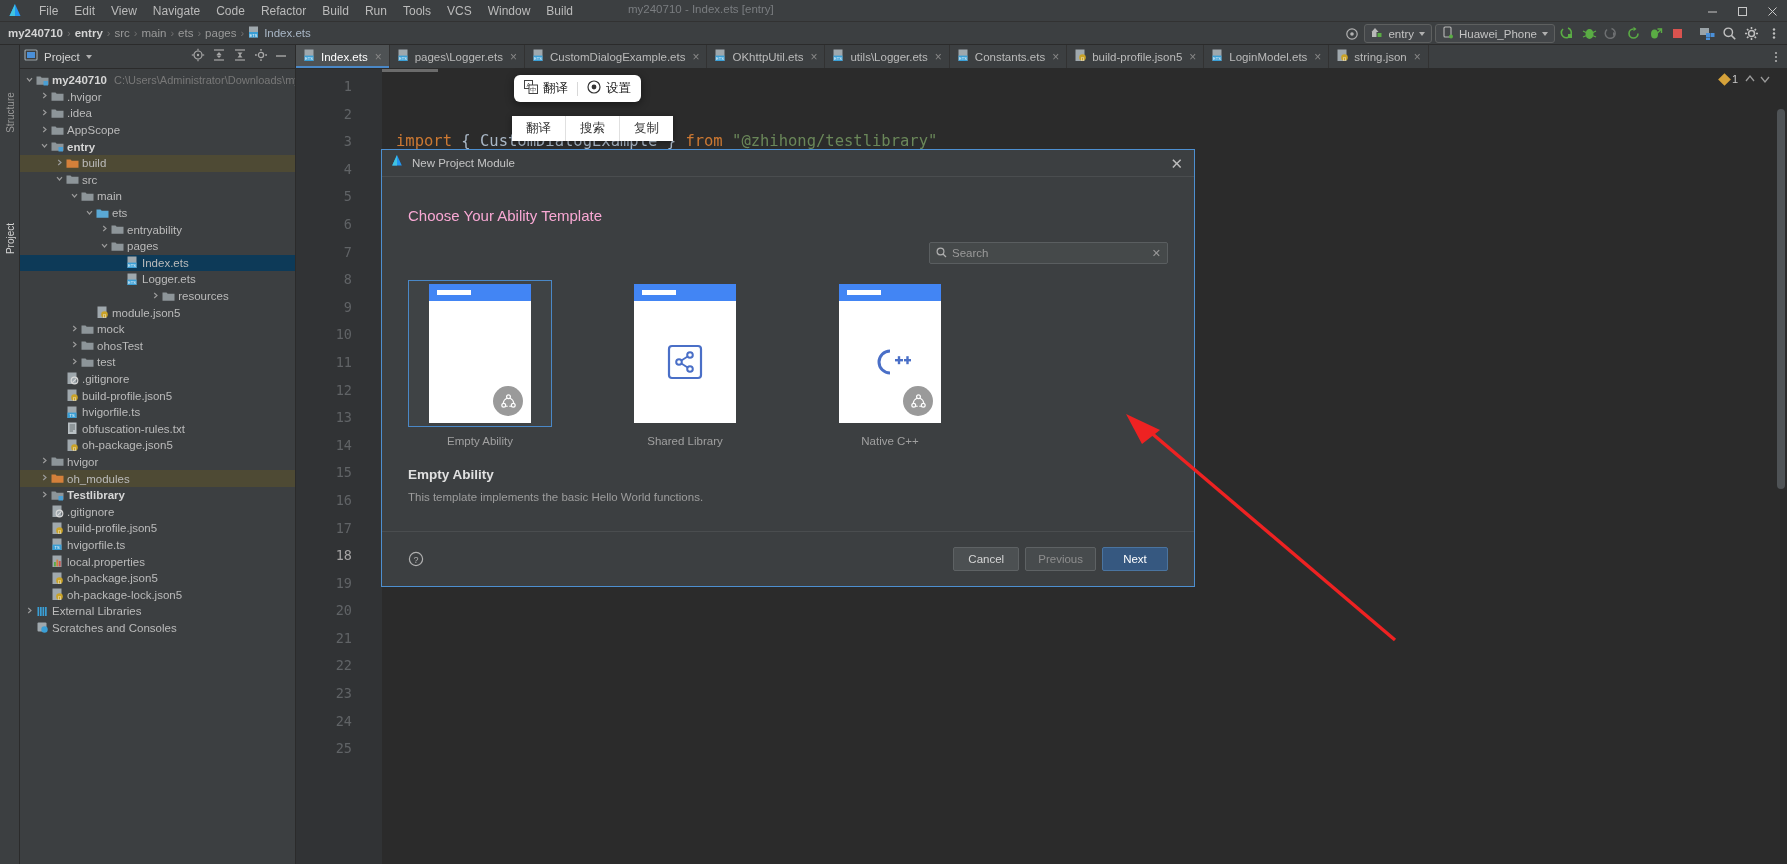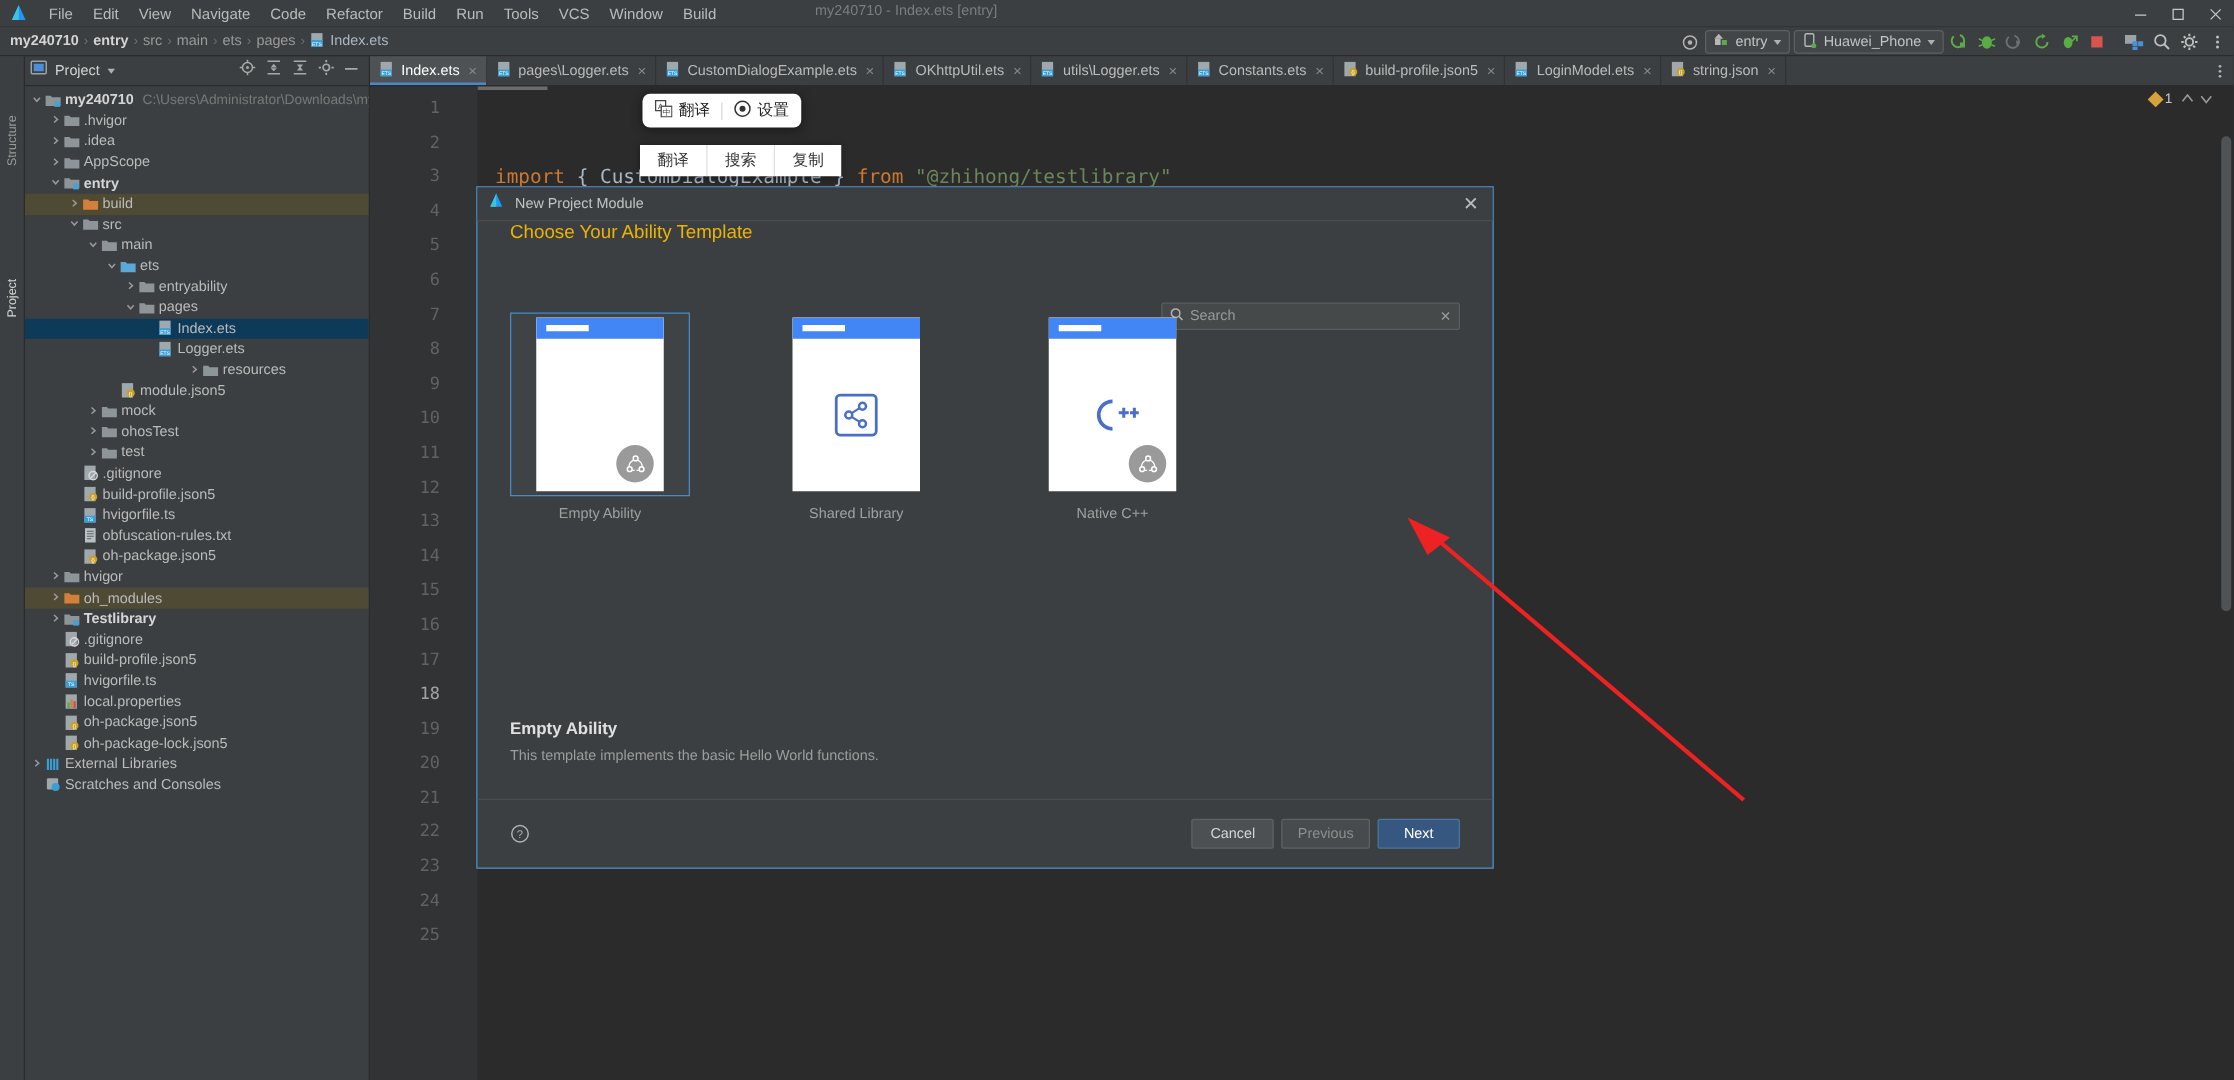--- a/index.html
+++ b/index.html
@@ -28,7 +28,7 @@
     white-space: nowrap;
   }
   .win-title {
-    position: absolute; left: 652px; top: 3px;
+    position: absolute; left: 628px; top: 3px;
     font-size: 11.5px; color: #7a7d80;
   }
   .win-ctrl { position: absolute; right: 0; top: 0; display: flex; height: 22px; }

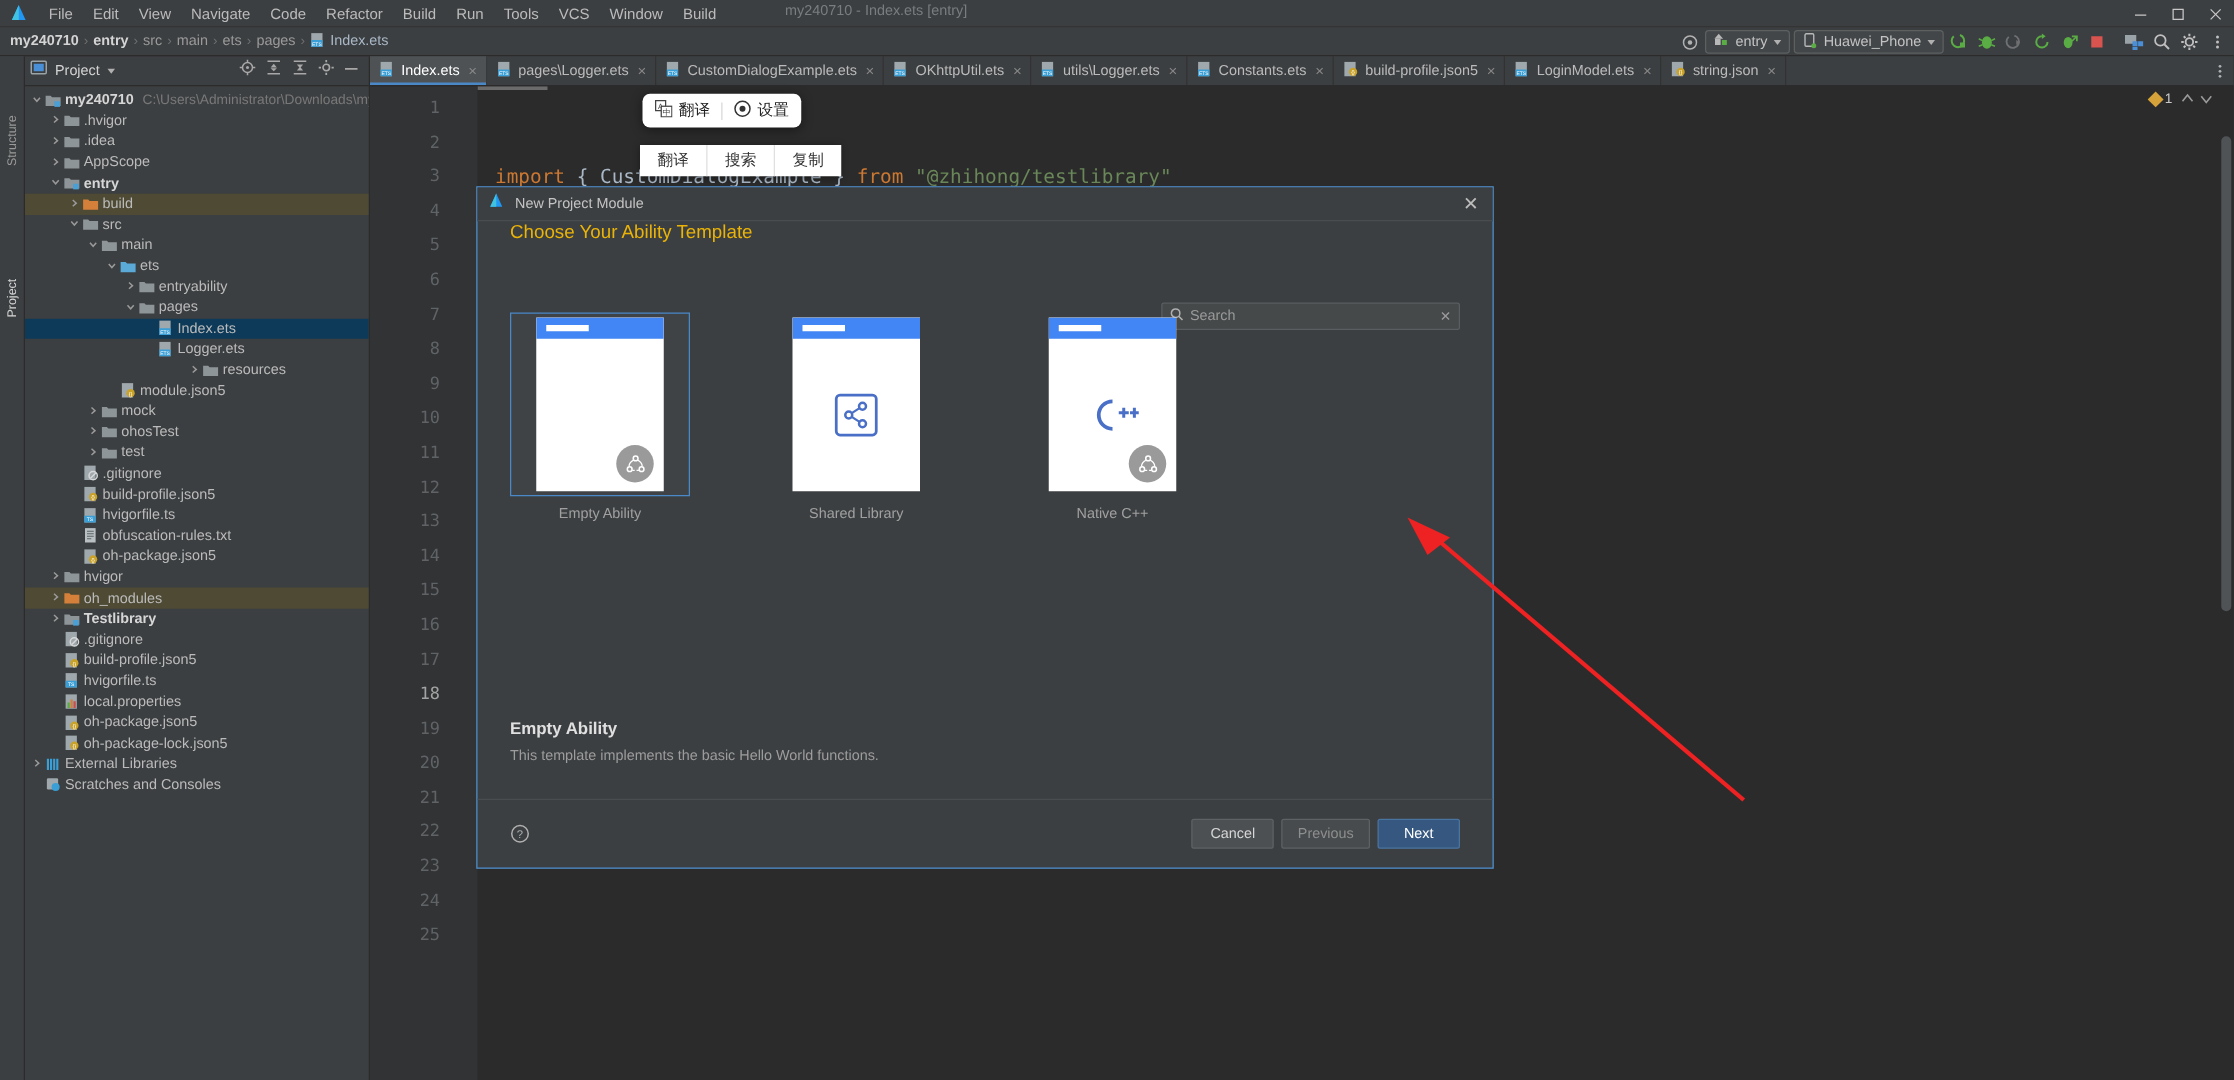--- a/index.html
+++ b/index.html
@@ -158,7 +158,7 @@
 
   
   .modal {
-    position: absolute; left: 381px; top: 149px; width: 814px; height: 546px;
+    position: absolute; left: 381px; top: 149px; width: 814px; height: 438px;
     background: #3c3f41; border: 1px solid #4d8fd0; z-index: 80;
     display: flex; flex-direction: column;
   }

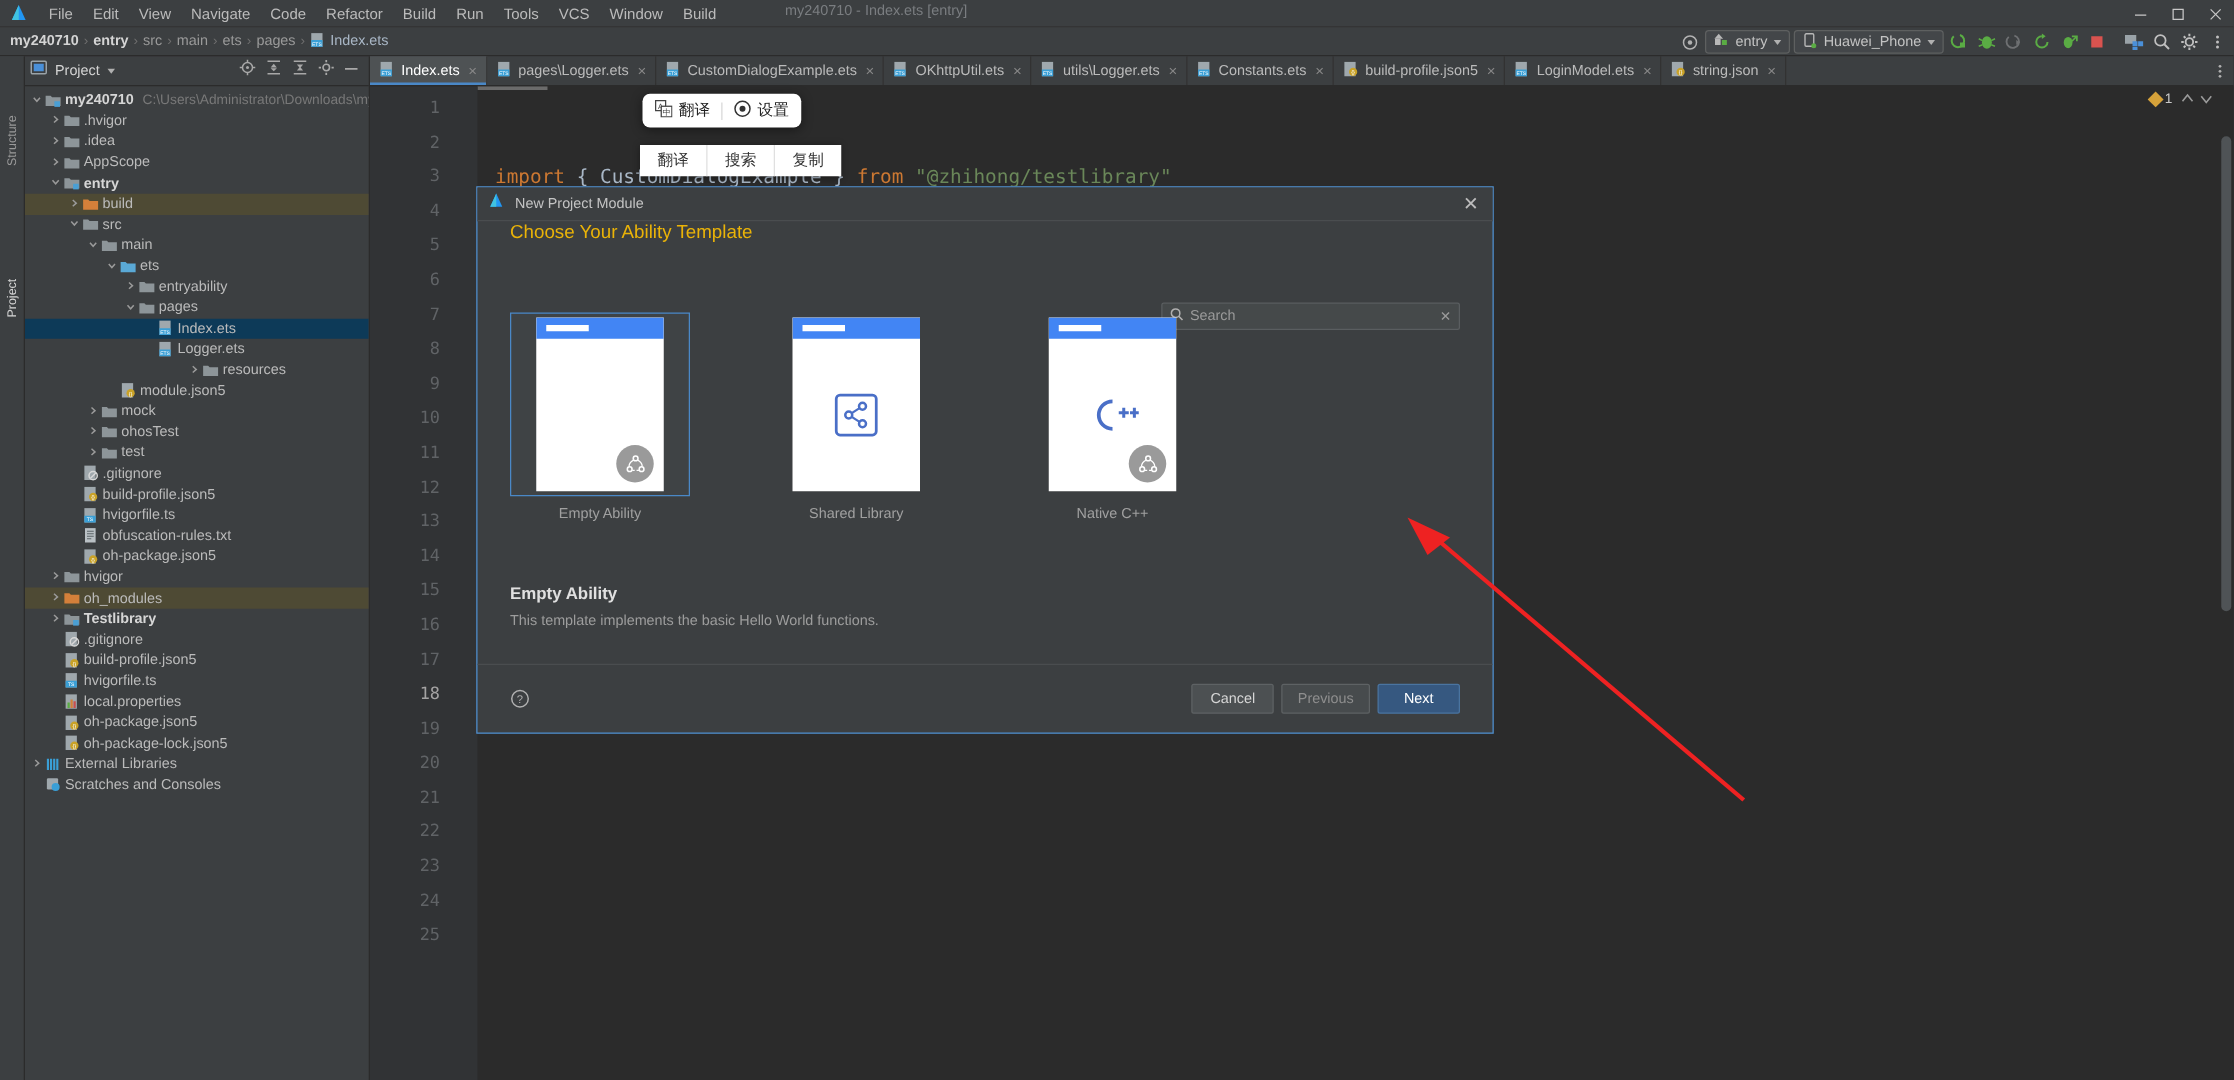--- a/index.html
+++ b/index.html
@@ -169,7 +169,7 @@
   .m-title-text { font-size: 11.5px; color: #c4c4c4; }
   .m-close { margin-left: auto; font-size: 15px; color: #bcbcbc; line-height: 1; padding: 0 3px;}
   .m-body { flex: 1; padding: 0 26px; position: relative; }
-  .m-h1 { font-size: 15px; color: #eab308; }
+  .m-h1 { font-size: 15px; color: #f9a8d4; margin-top: 30px; }
 
   .m-search {
     position: absolute; right: 26px; top: 65px; width: 239px; height: 22px;

